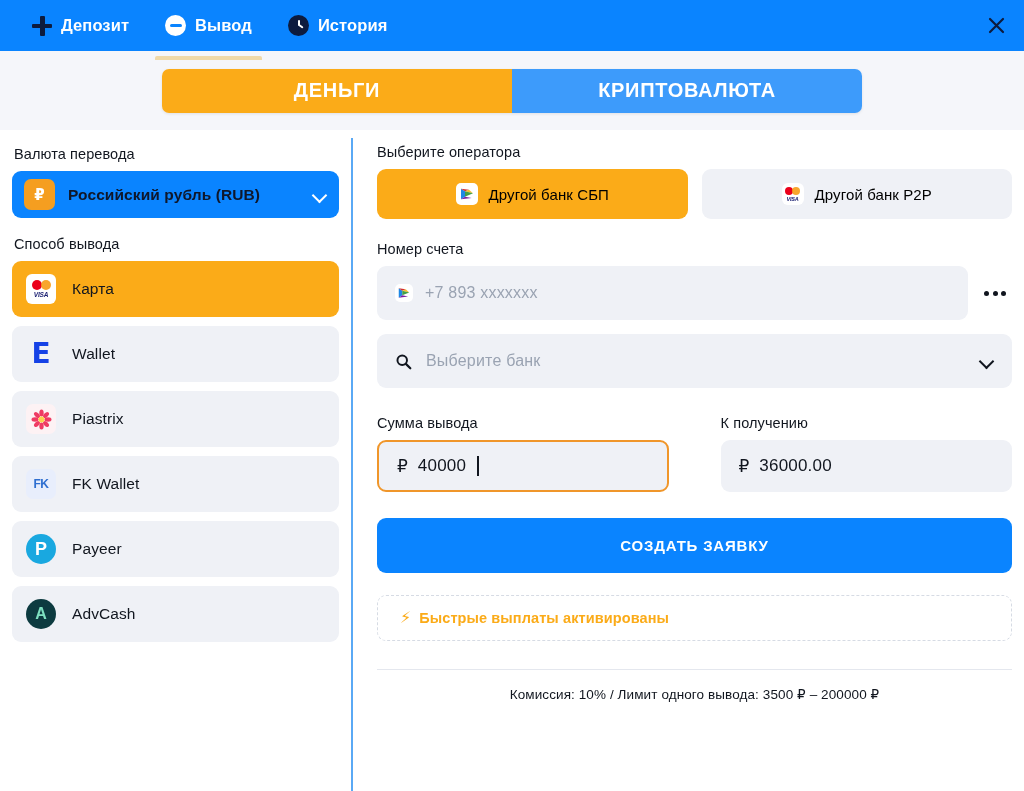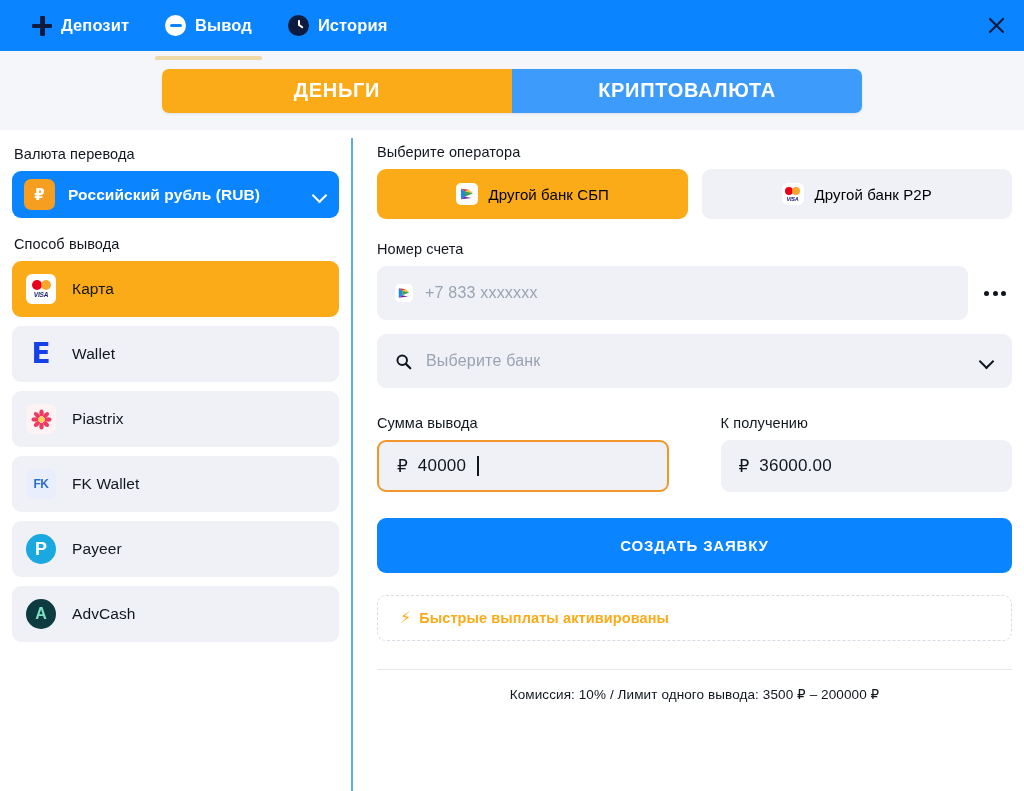--- a/index.html
+++ b/index.html
@@ -99,7 +99,7 @@
     color: #fff; font-size: 15px; font-weight: 700; flex: 0 0 31px;
   }
   .cur-text {
-    color: #ffffff; font-size: 15.5px; font-weight: 600; margin-left: 13px; flex: 1;
+    color: #0f172a; font-size: 15.5px; font-weight: 600; margin-left: 13px; flex: 1;
     letter-spacing: .1px;
   }
   .chev { width: 14px; height: 14px; position: relative; flex: 0 0 14px; }

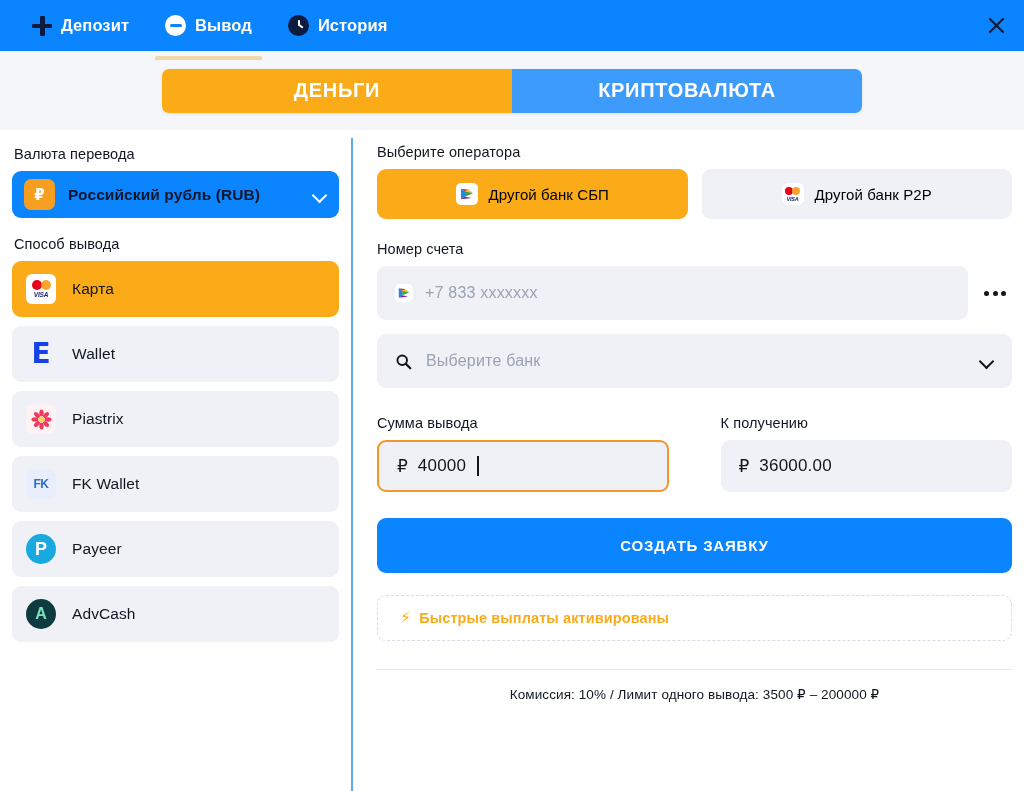--- a/index.html
+++ b/index.html
@@ -392,7 +392,7 @@
               <path d="M9 16 L3 20 L19 18 Z" fill="#7b1fa2"></path>
             </svg>
           </span>
-          <span class="acct-ph">+7 833 xxxxxxx</span>
+          <span class="acct-ph">+7 893 xxxxxxx</span>
         </div>
         <div class="dots-btn">
           <i></i>

